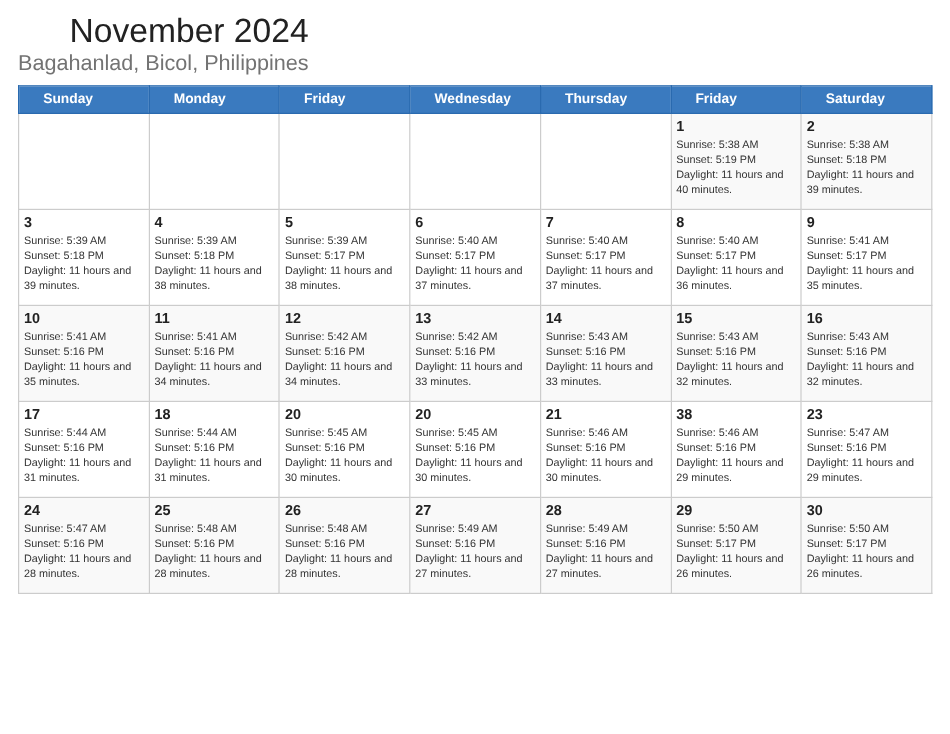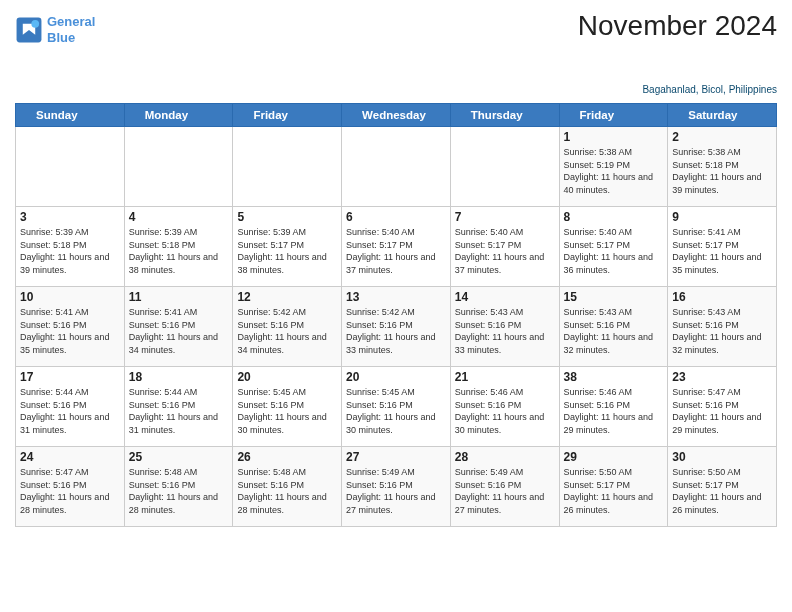--- a/index.html
+++ b/index.html
@@ -99,17 +99,6 @@
 
 <div class="container">
   <div class="header-row">
-    <div class="logo">
-      <svg class="logo-icon" viewBox="0 0 36 36">
-        <rect x="2" y="2" width="32" height="32" rx="4" fill="#3a7abf"></rect>
-        <polygon points="10,10 26,10 26,24 18,18 10,24" fill="white"></polygon>
-        <circle cx="26" cy="10" r="5" fill="#5bb8f5"></circle>
-      </svg>
-      <div class="logo-text">
-        <div><span>General</span></div>
-        <div><span style="color:#4a90d9">Blue</span></div>
-      </div>
-    </div>
     <div class="title-block">
       <div class="main-title">November 2024</div>
       <div class="subtitle">Bagahanlad, Bicol, Philippines</div>

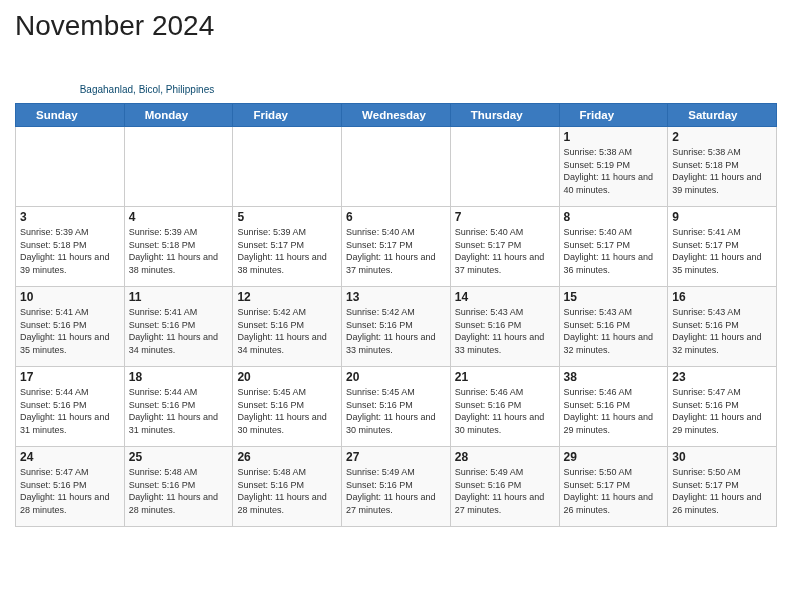--- a/index.html
+++ b/index.html
@@ -48,9 +48,8 @@
       color: #222;
     }
     .subtitle {
-      font-size: 10px;
-      color: #0c4a6e;
-      margin-top: 42px;
+      font-size: 18px;
+      color: #737373;
     }
     table {
       width: 100%;

